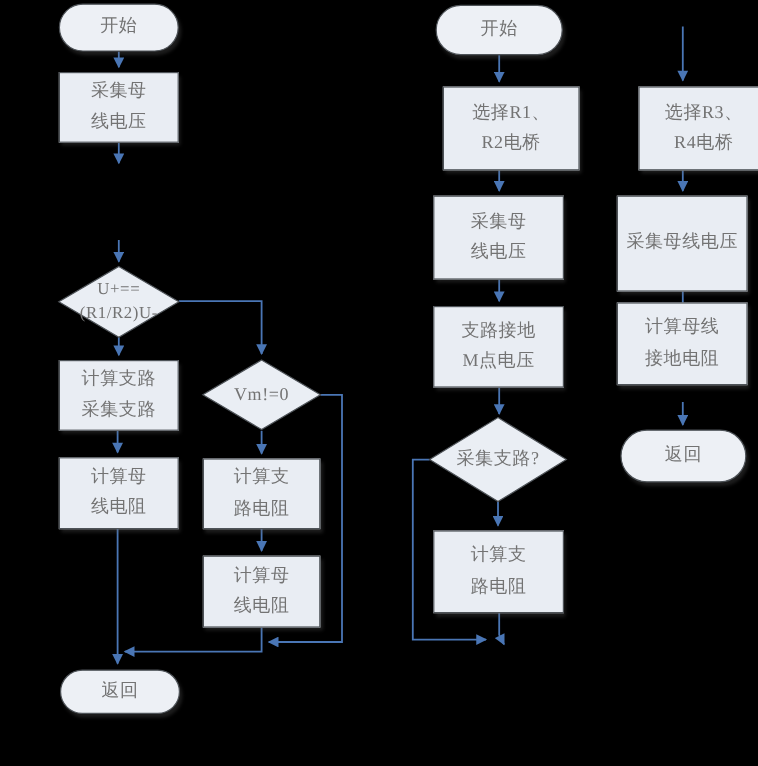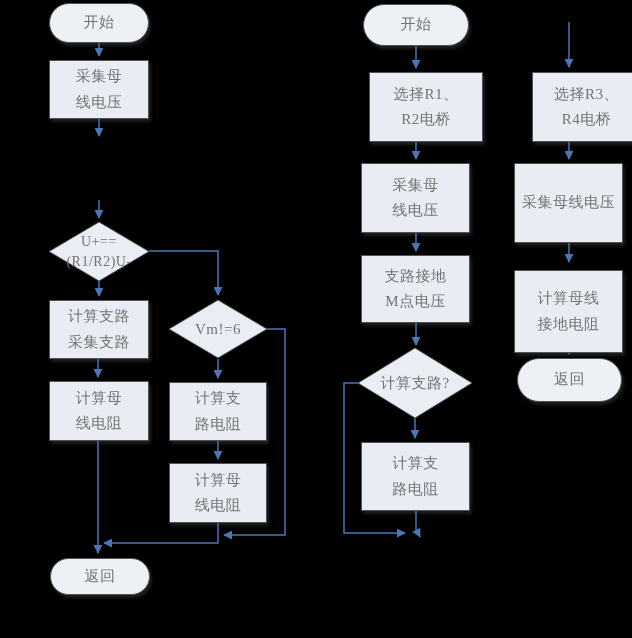--- a/index.html
+++ b/index.html
@@ -110,7 +110,7 @@
   <div class="node box" style="left:532px;top:72px;width:109px;height:70px">选择R3、
 R4电桥</div>
   <div class="node box" style="left:514px;top:163px;width:109px;height:80px">采集母线电压</div>
-  <div class="node box" style="left:514px;top:270px;width:109px;height:83px">计算母线
+  <div class="node box" style="left:514px;top:252px;width:109px;height:69px">计算母线
 接地电阻</div>
   <div class="node oval" style="left:517px;top:358px;width:105px;height:44px">返回</div>
 

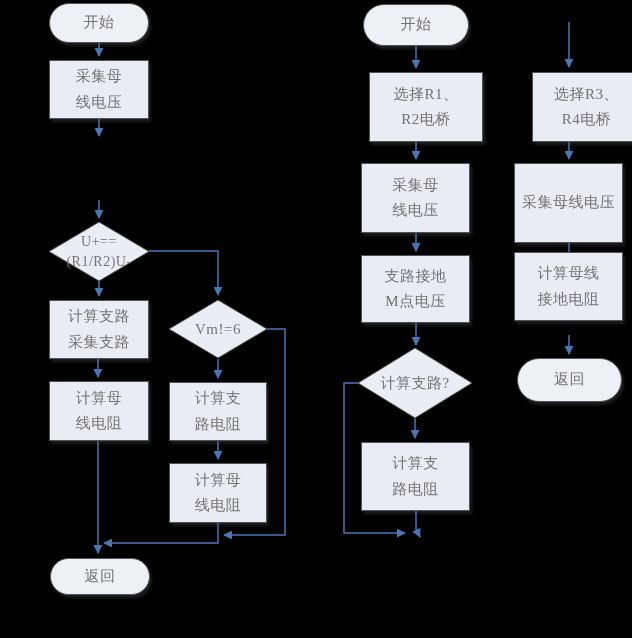--- a/index.html
+++ b/index.html
@@ -89,7 +89,7 @@
 采集支路</div>
   <div class="node box" style="left:49px;top:381px;width:100px;height:60px">计算母
 线电阻</div>
-  <div class="node diamond-label" style="left:169px;top:300px;width:98px;height:58px">Vm!=6</div>
+  <div class="node diamond-label" style="left:169px;top:300px;width:98px;height:58px">Vm!=0</div>
   <div class="node box" style="left:169px;top:382px;width:98px;height:59px">计算支
 路电阻</div>
   <div class="node box" style="left:169px;top:463px;width:98px;height:60px">计算母

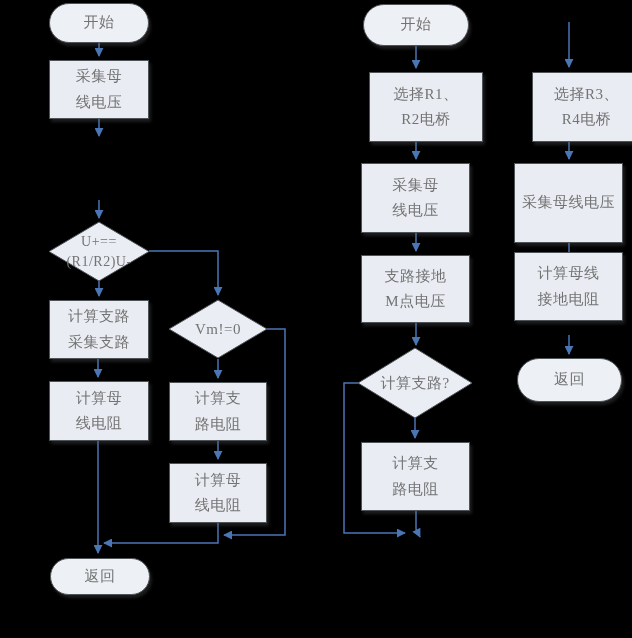--- a/index.html
+++ b/index.html
@@ -103,7 +103,7 @@
 线电压</div>
   <div class="node box" style="left:361px;top:255px;width:109px;height:68px">支路接地
 M点电压</div>
-  <div class="node diamond-label" style="left:358px;top:348px;width:114px;height:70px">计算支路?</div>
+  <div class="node diamond-label" style="left:358px;top:348px;width:114px;height:70px">采集支路?</div>
   <div class="node box" style="left:361px;top:442px;width:109px;height:69px">计算支
 路电阻</div>
 

